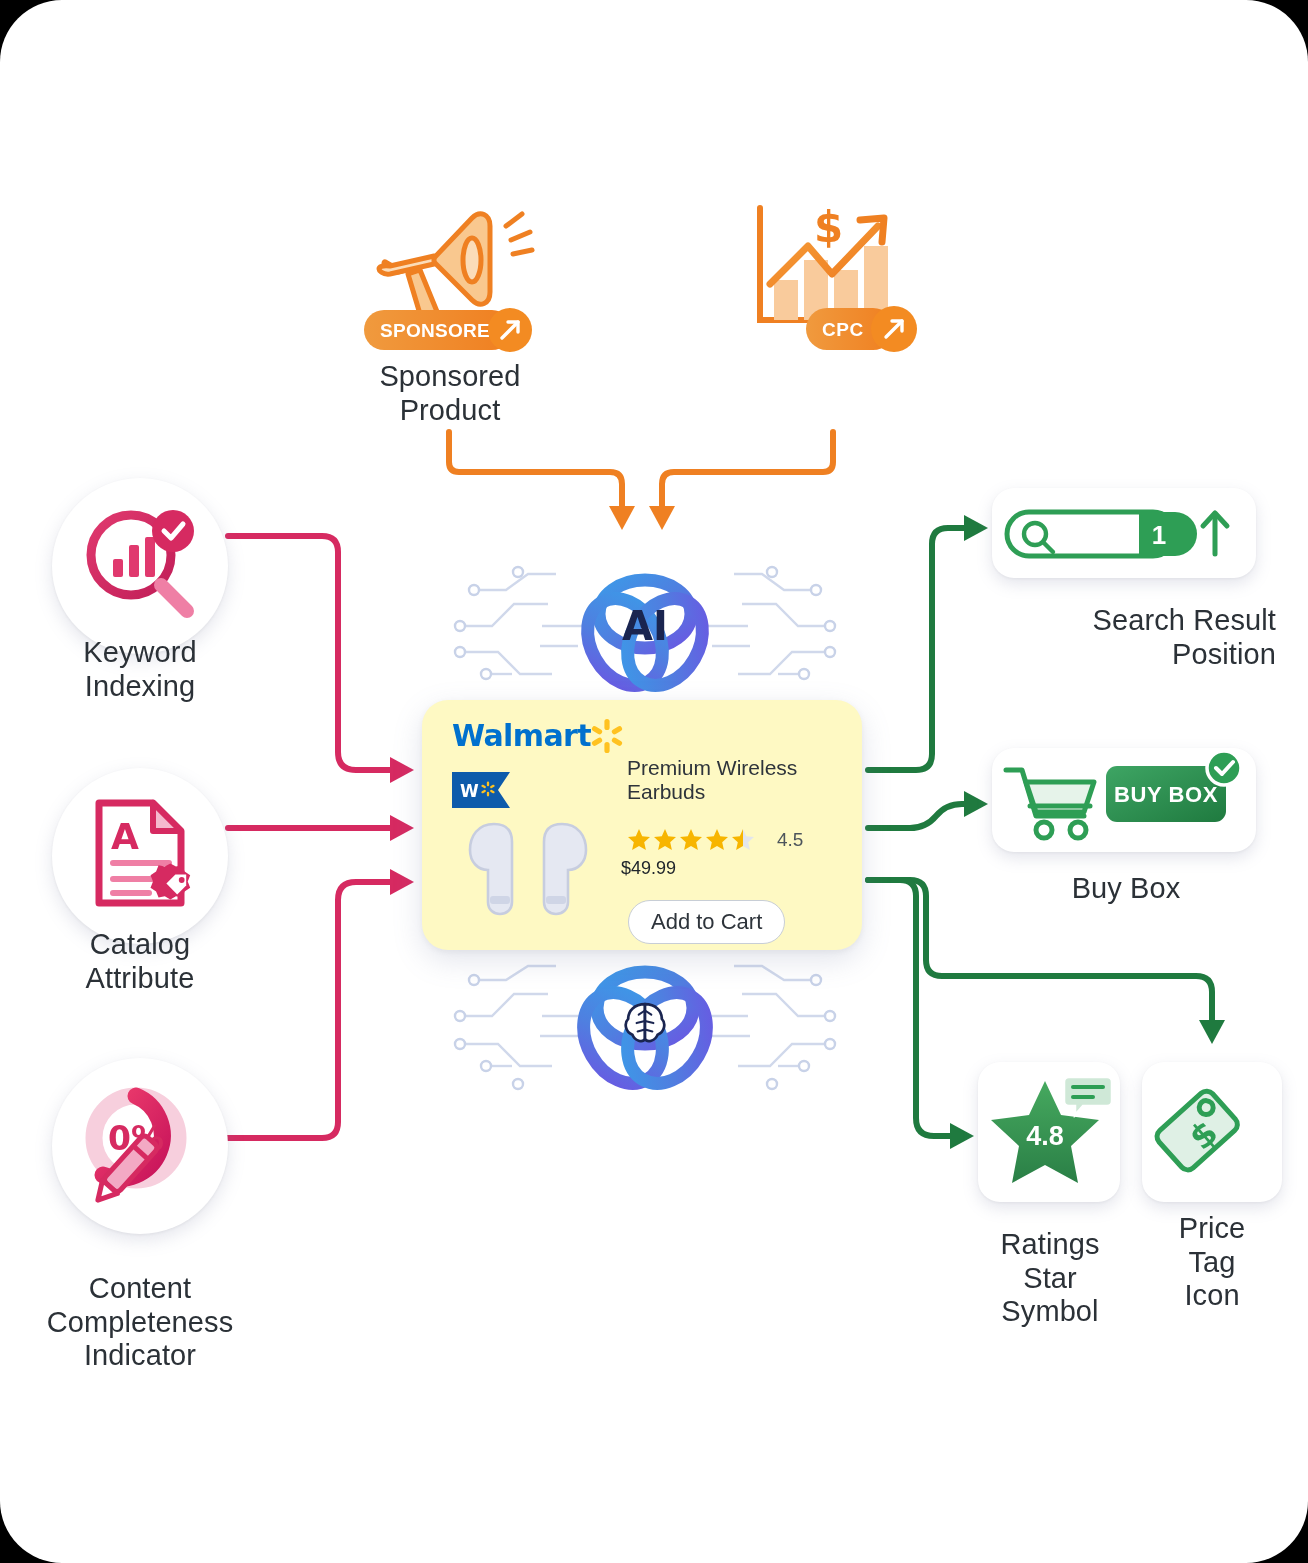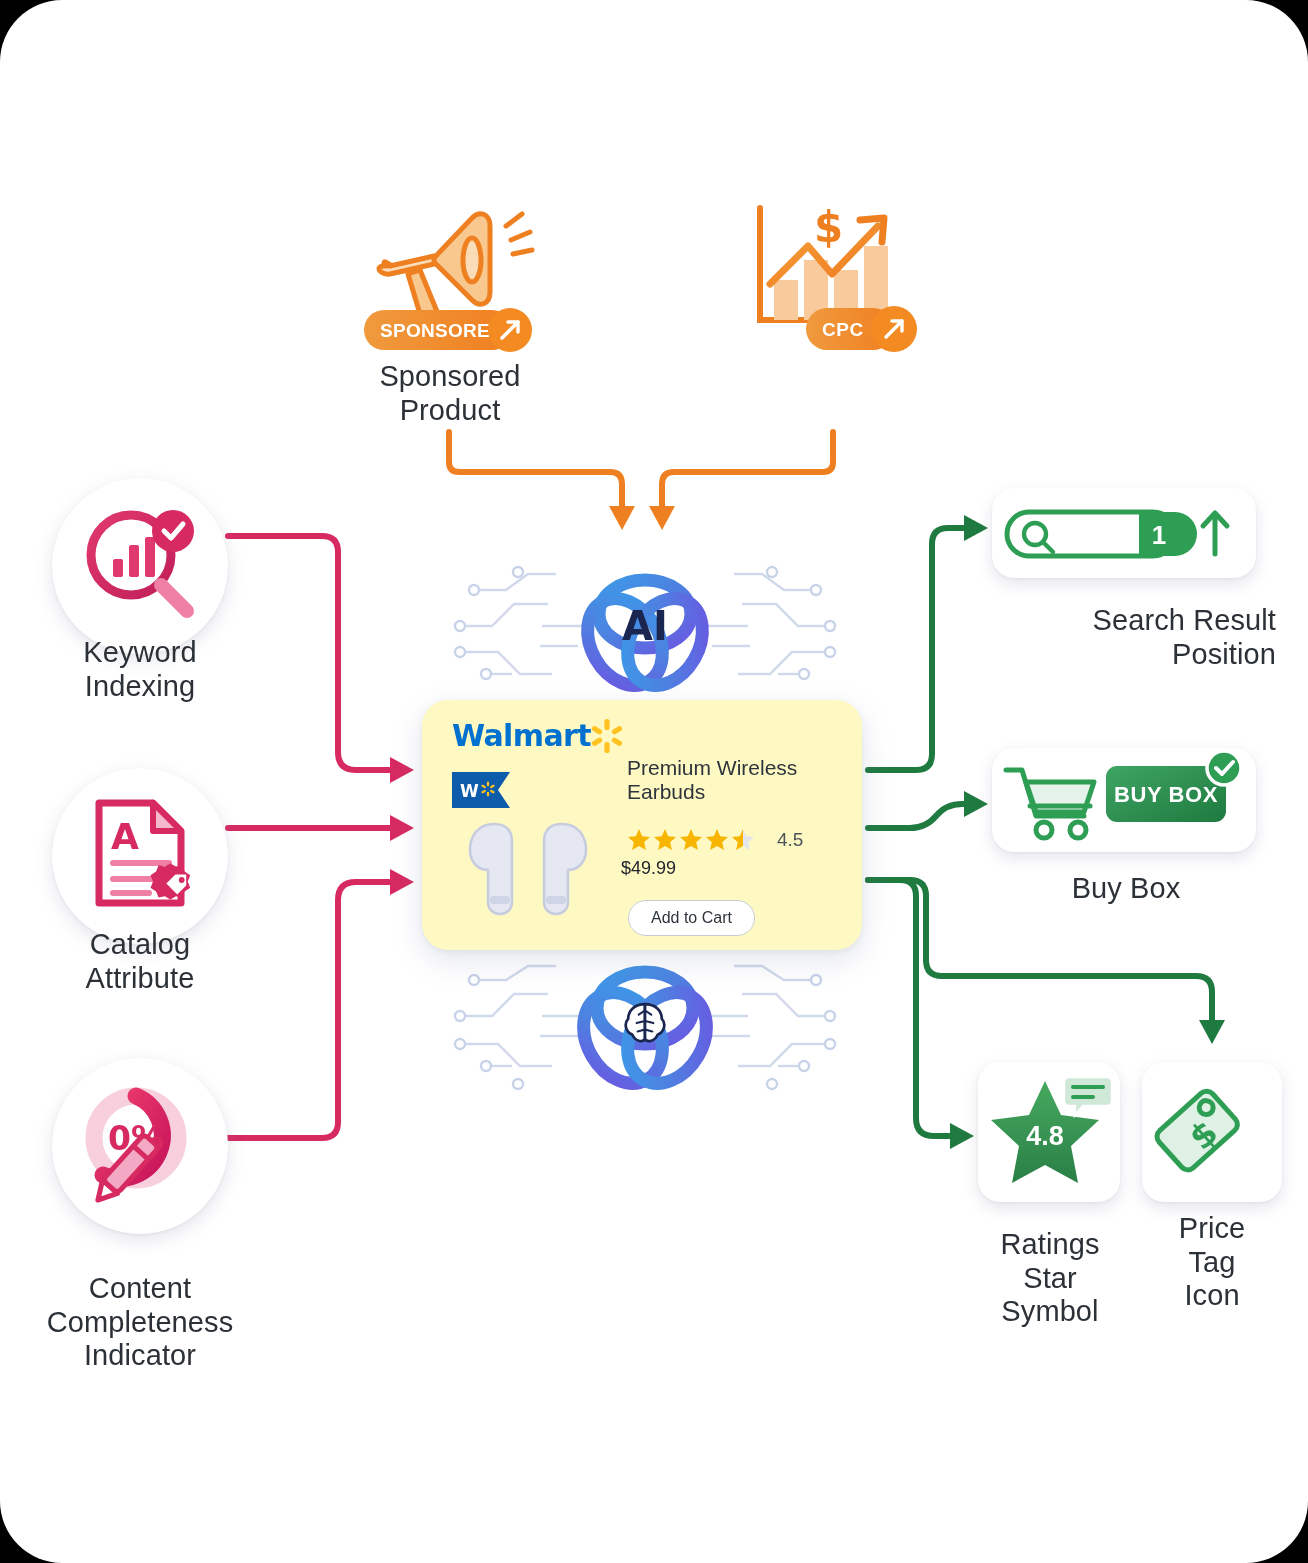--- a/index.html
+++ b/index.html
@@ -32,7 +32,7 @@
   .rtxt{font-size:19px;color:#4d555c;margin-left:5px;}
   .price{position:absolute;left:199px;top:158px;font-size:18px;font-weight:400;color:#20262c;}
   .atc{position:absolute;left:206px;top:200px;padding:8px 22px;border:1.6px solid #c8ced6;
-      border-radius:22px;background:#fff;font-size:16px;color:#2e343b;}
+      border-radius:22px;background:#fff;font-size:22px;color:#2e343b;}
   .earbuds{position:absolute;left:42px;top:118px;}
 </style>
 </head>

